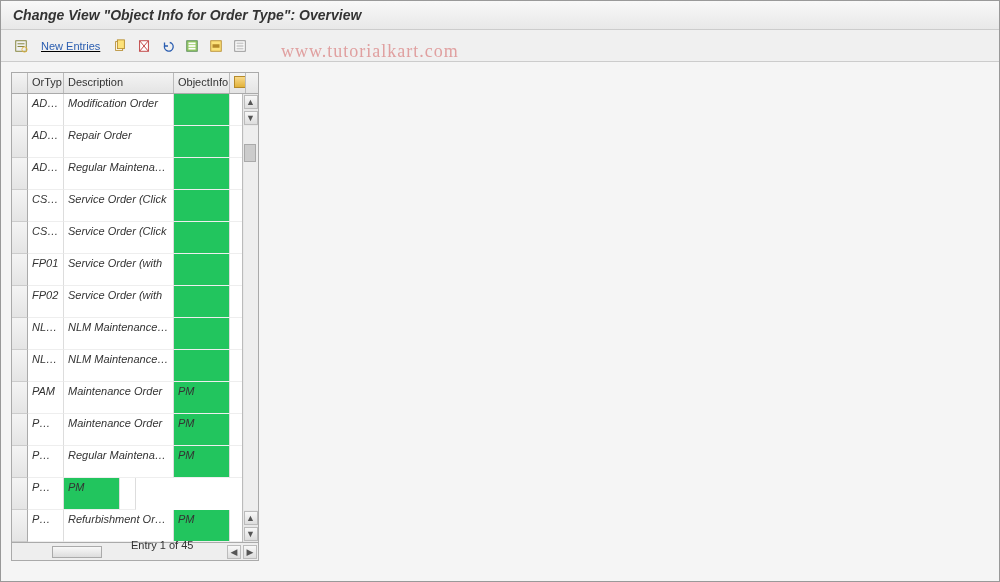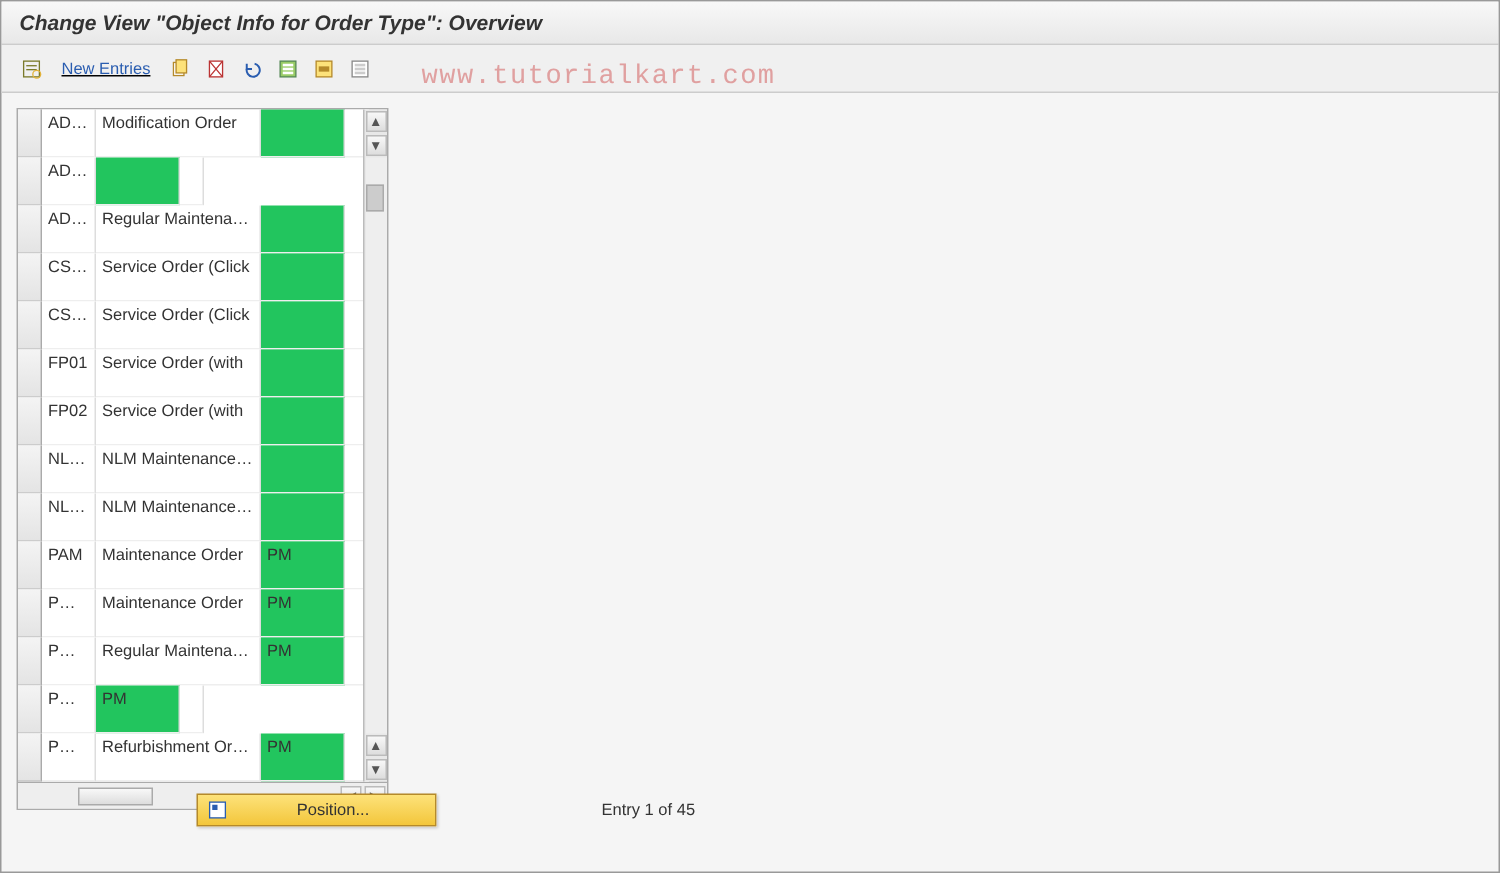--- a/index.html
+++ b/index.html
@@ -48,7 +48,7 @@
       left: 280px; top: 40px;
       color: #e0a0a0;
       font-size: 18px;
-      font-family: Liberation Mono, monospace;
+      font-family: Liberation Serif, serif;
       letter-spacing: 1px;
       pointer-events: none;
     }

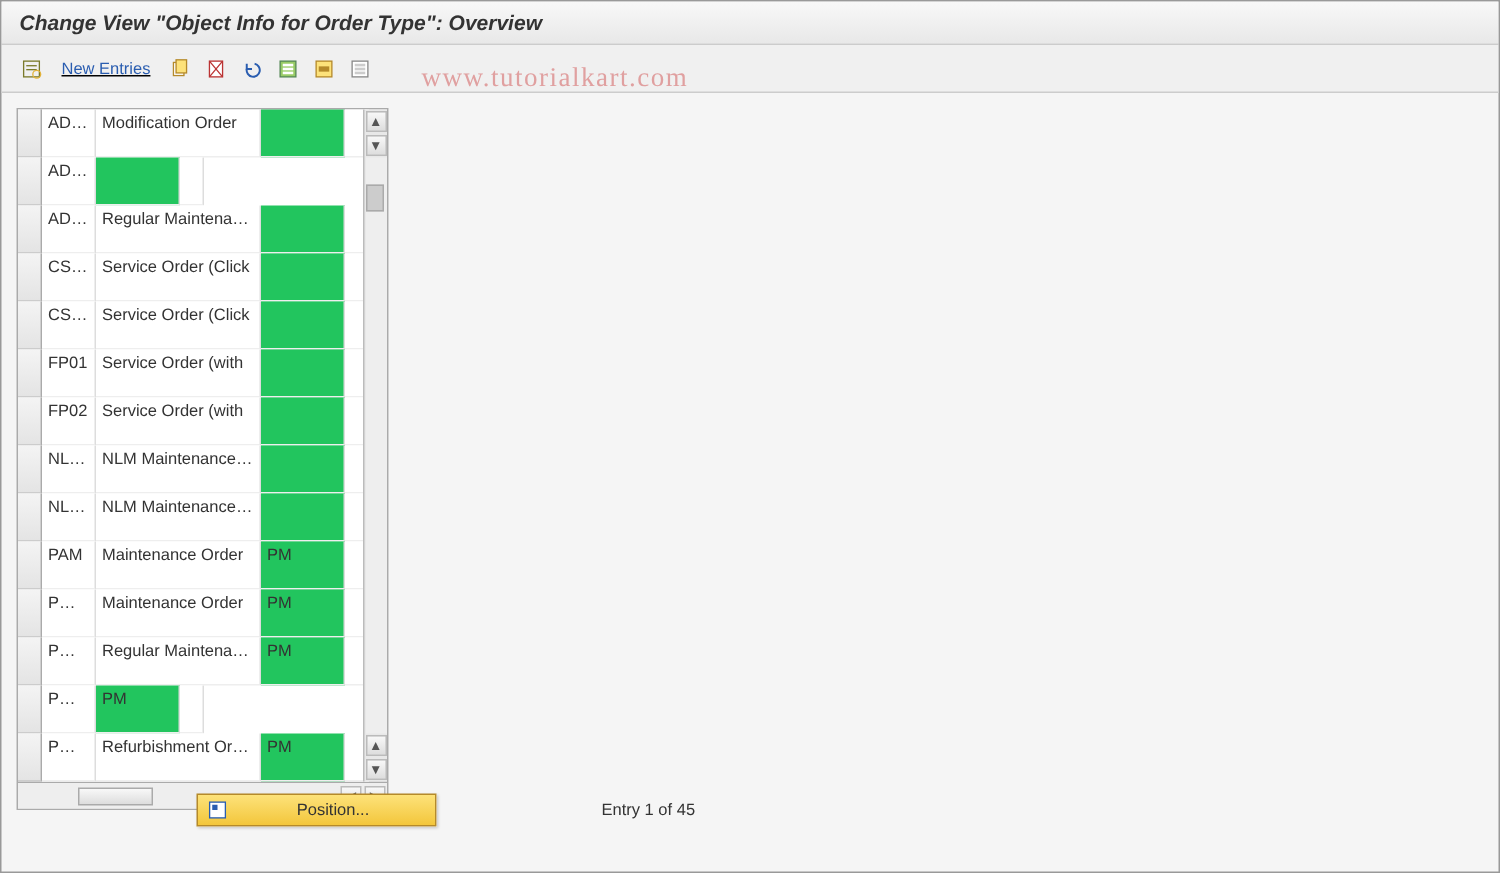--- a/index.html
+++ b/index.html
@@ -232,6 +232,13 @@
 
 <div class="content">
   <div class="grid">
+    <div class="grid-header">
+      <div class="cell rowmarker-col"></div>
+      <div class="cell ortyp-col">OrTyp</div>
+      <div class="cell desc-col">Description</div>
+      <div class="cell objinfo-col">ObjectInfo</div>
+      <div class="cell tools-col"><span class="settings-icon"></span></div>
+    </div>
     <div class="grid-body">
       <div class="grid-row">
         <div class="cell rowmarker rowmarker-col"></div>

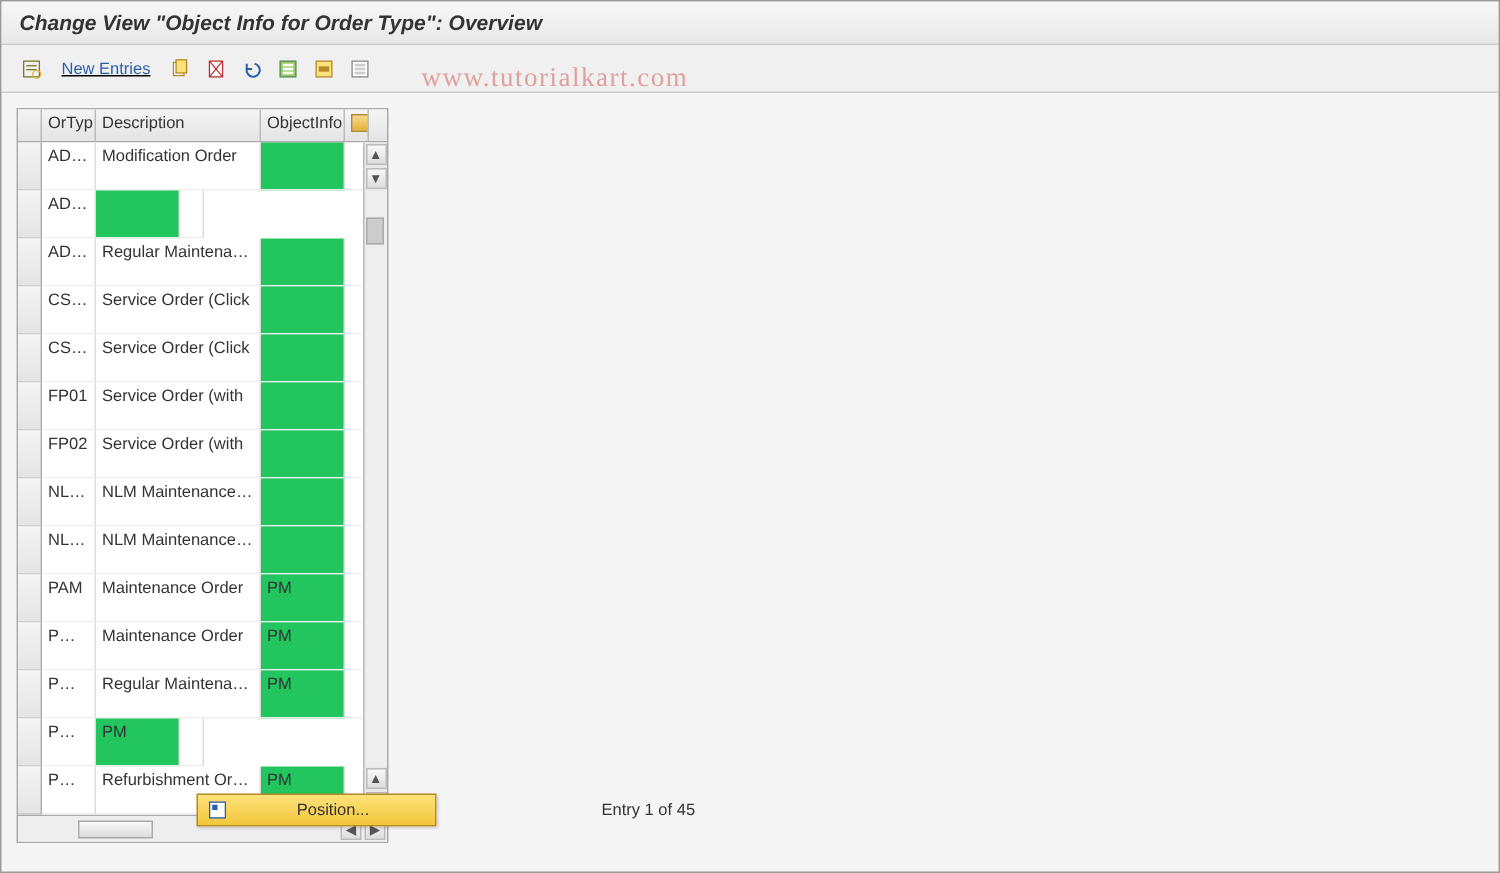--- a/index.html
+++ b/index.html
@@ -84,7 +84,7 @@
       border: 1px solid #b58a2a;
     }
     .grid-body { position: relative; }
-    .grid-row { display: flex; height: 32px; }
+    .grid-row { display: flex; height: 32px; font-style: italic; }
     .grid-row .cell {
       border-right: 1px solid #ddd;
       border-bottom: 1px solid #eee;

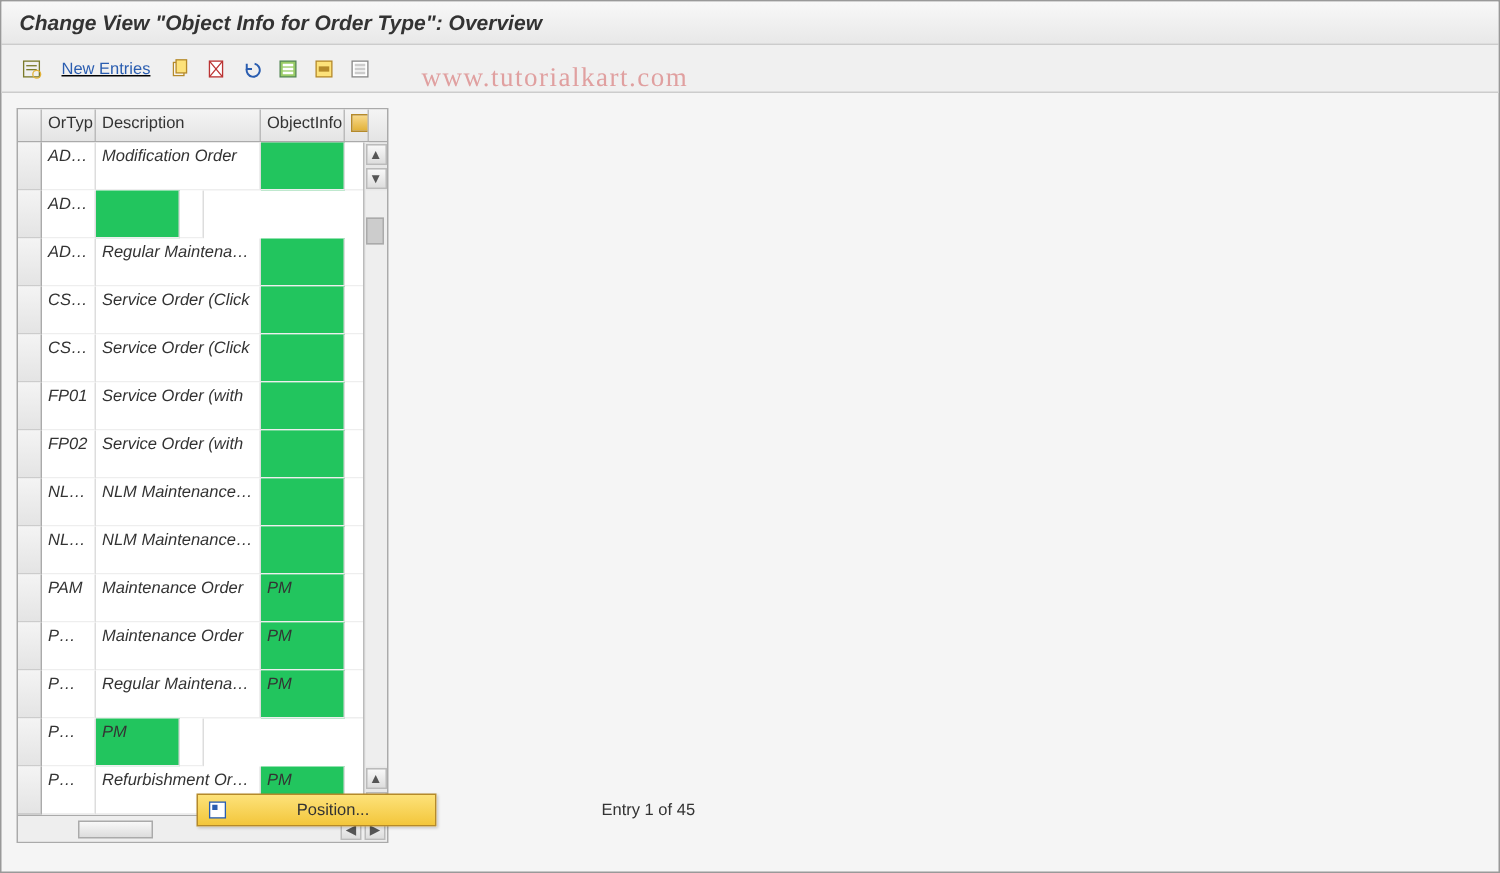--- a/index.html
+++ b/index.html
@@ -250,6 +250,7 @@
       <div class="grid-row">
         <div class="cell rowmarker rowmarker-col"></div>
         <div class="cell ortyp ortyp-col">AD02</div>
+        <div class="cell desc-col">Repair Order</div>
         <div class="cell objinfo objinfo-col"></div>
         <div class="cell tools-col"></div>
       </div>

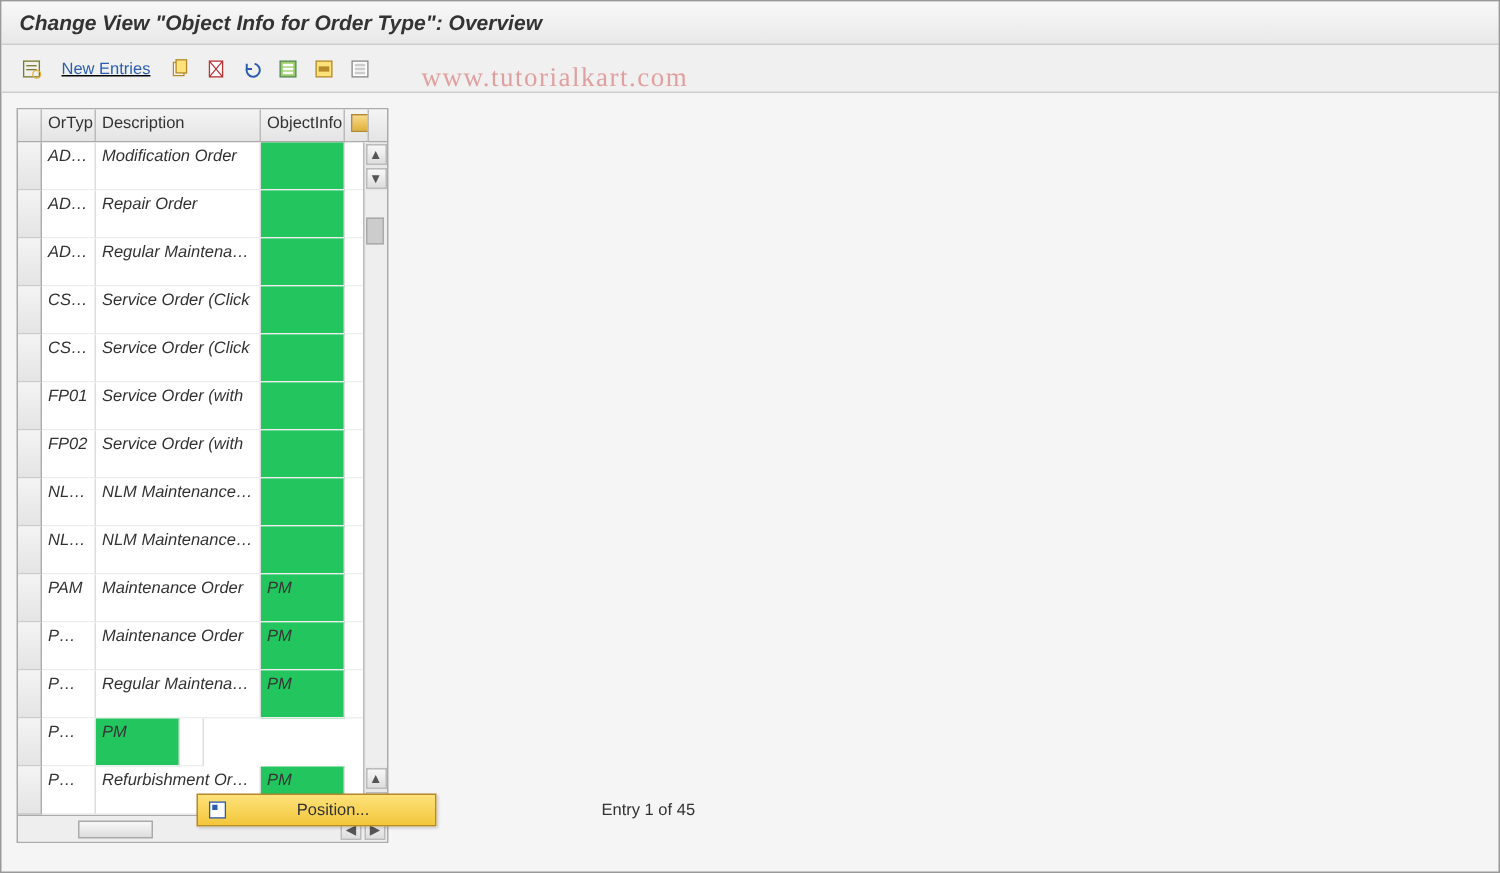--- a/index.html
+++ b/index.html
@@ -358,15 +358,6 @@
 </div>
 
 <div class="footer-row">
-  <div class="position-btn">
-    <span class="picon">
-      <svg class="ic" viewBox="0 0 16 16">
-          <rect x="2" y="2" width="12" height="12" fill="#fff" stroke="#2a5db0"></rect>
-          <rect x="4" y="4" width="4" height="4" fill="#2a5db0"></rect>
-        </svg>
-    </span>
-    <span class="plabel">Position...</span>
-  </div>
   <span class="entry-text">Entry 1 of 45</span>
 </div>
 

